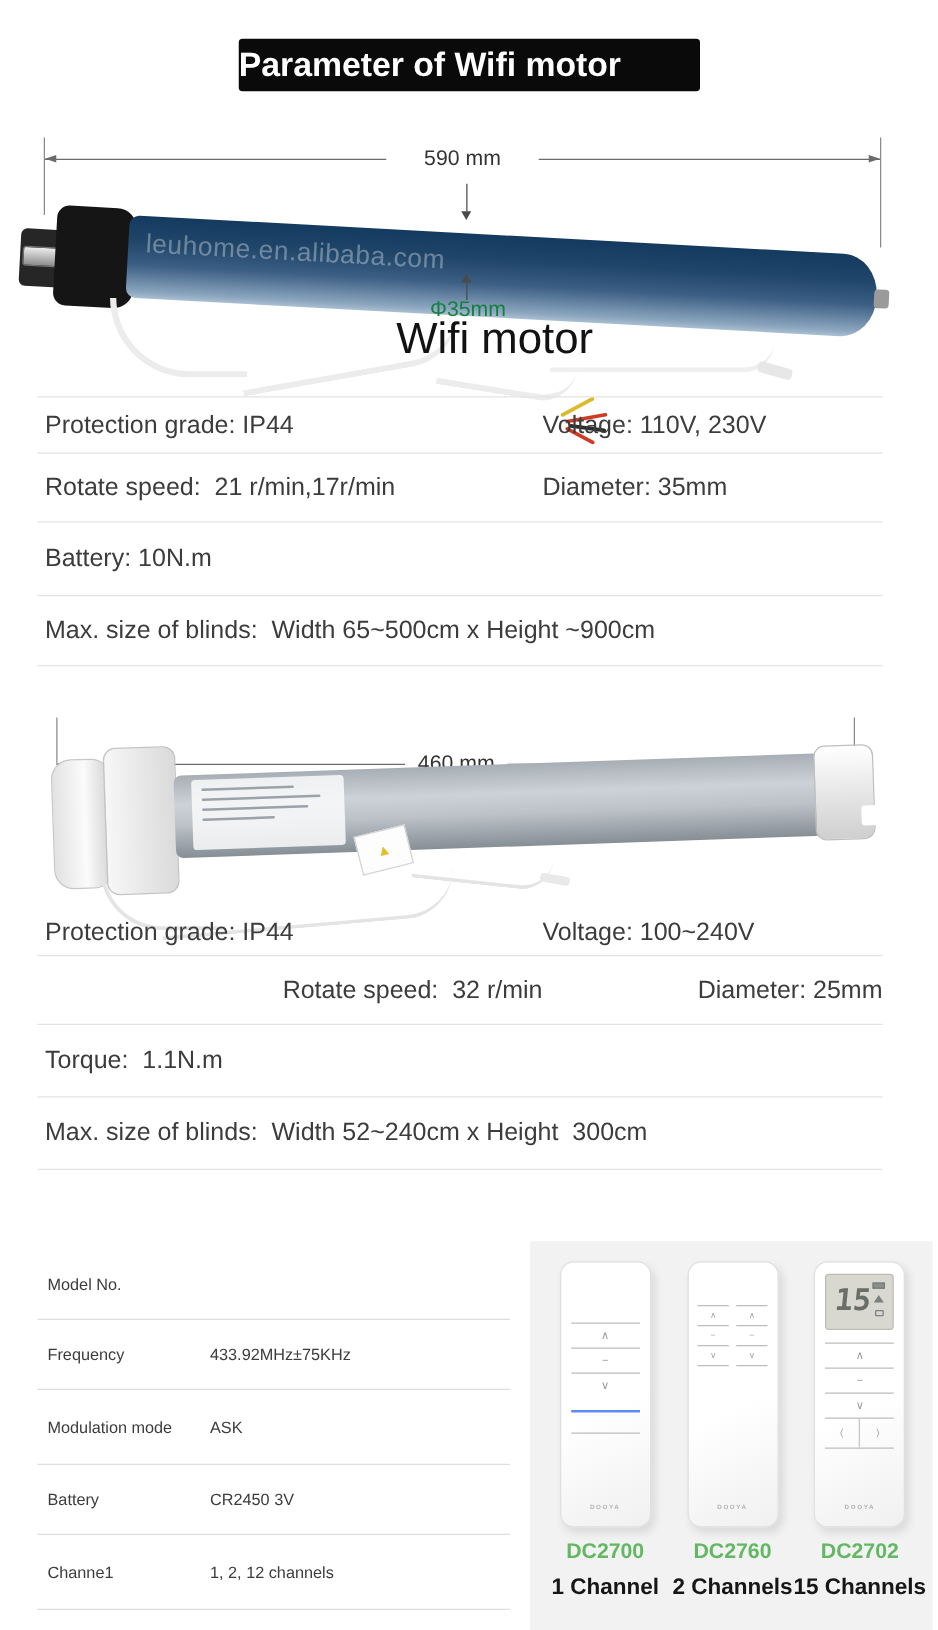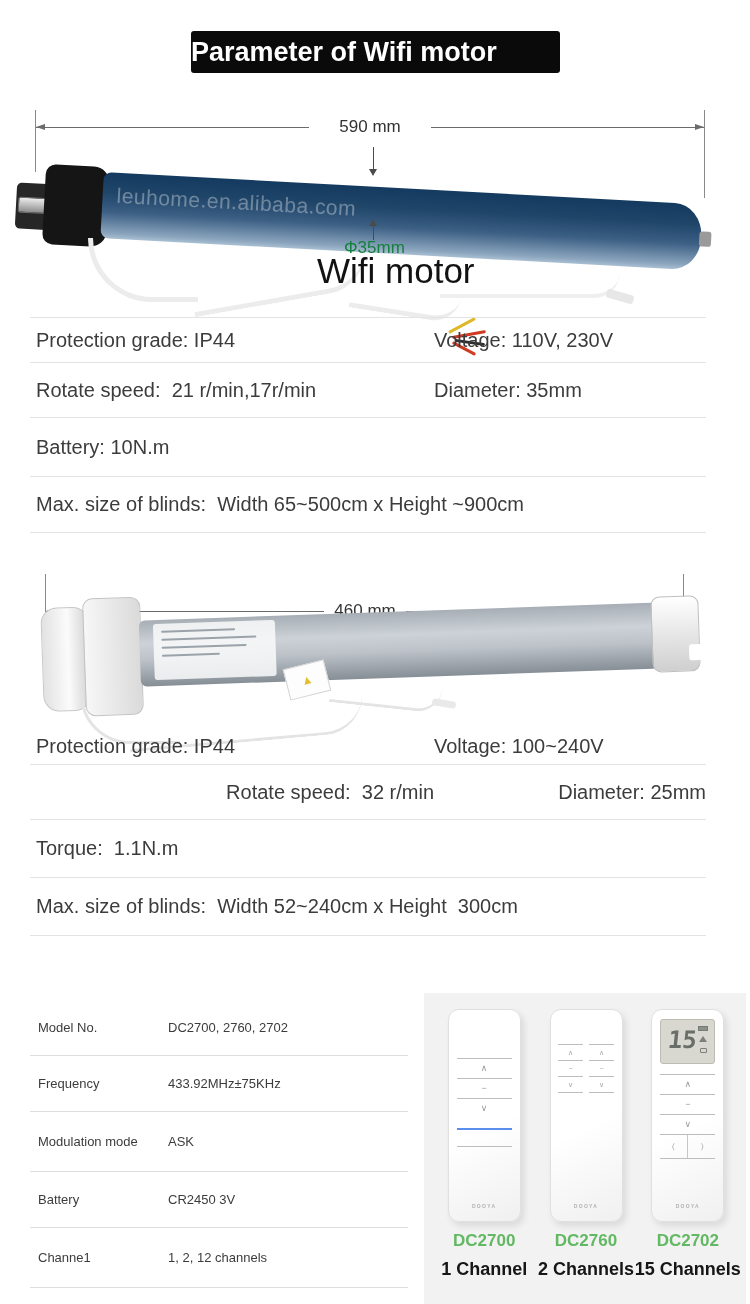--- a/index.html
+++ b/index.html
@@ -210,7 +210,6 @@
   <div class="abs info">
     <div class="irow" style="height:56px;">
       <div>Model No.</div>
-      <div class="ival">DC2700, 2760, 2702</div>
     </div>
     <div class="irow" style="height:56px;">
       <div>Frequency</div>

